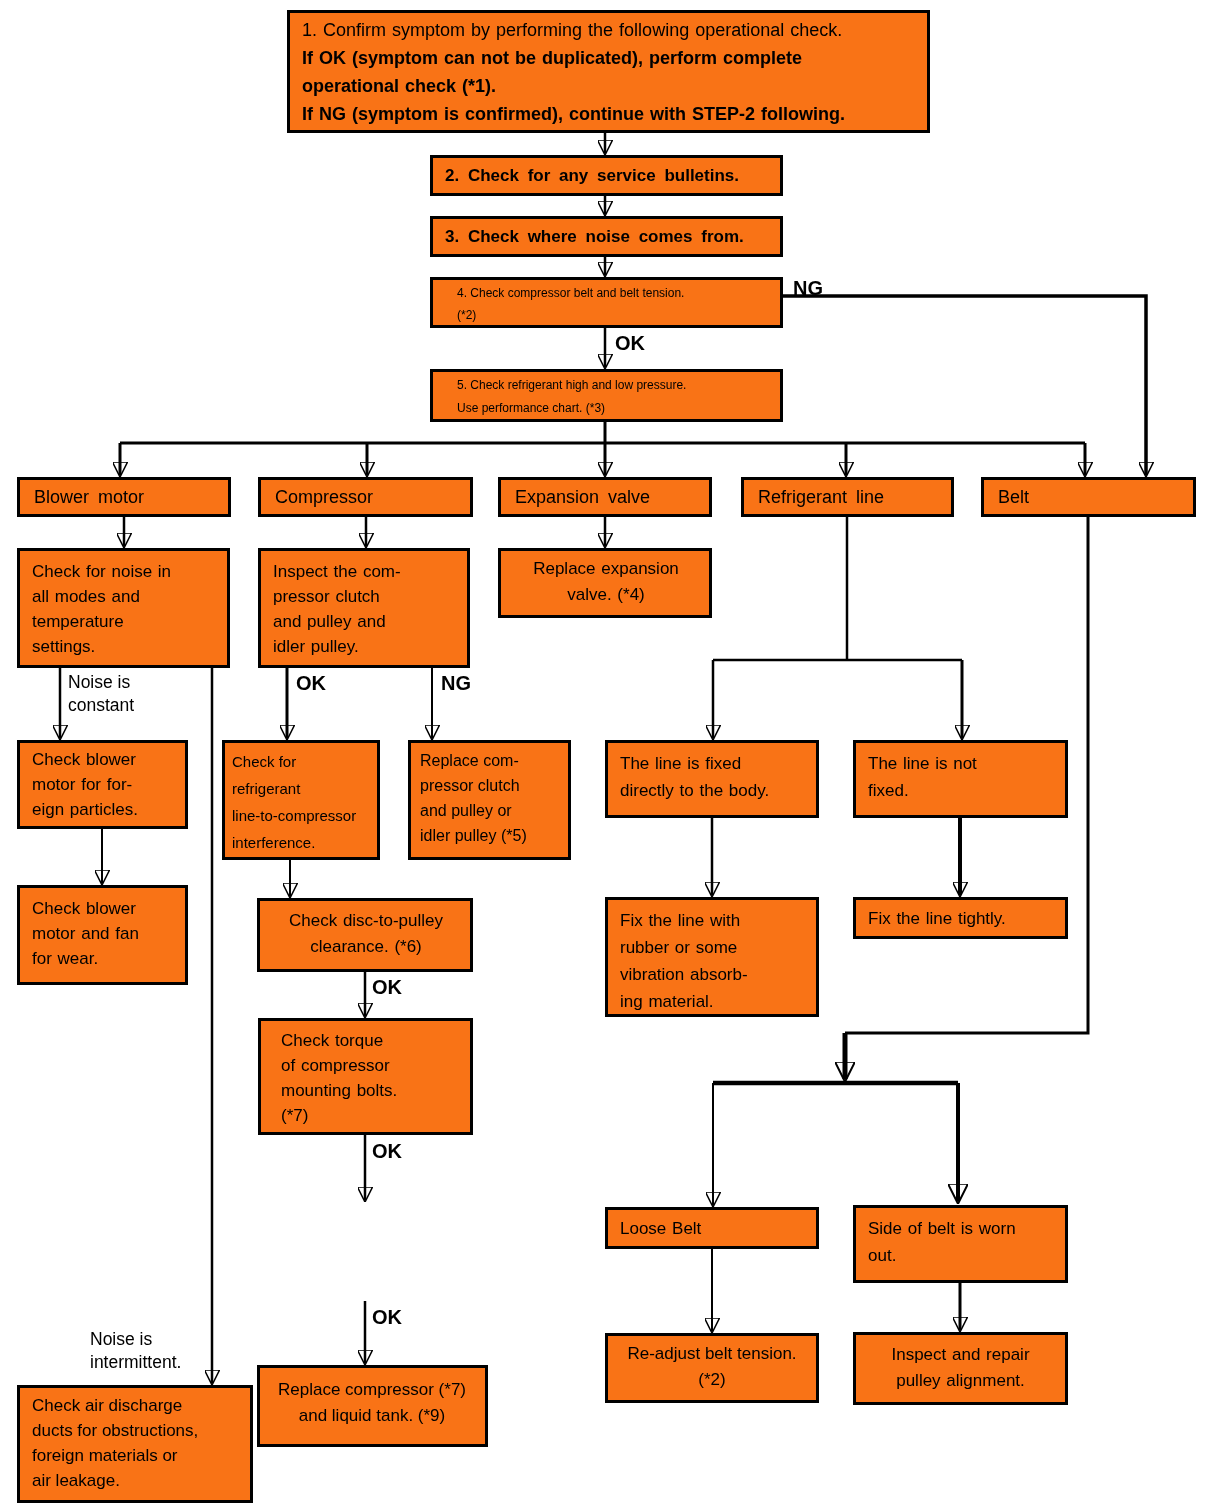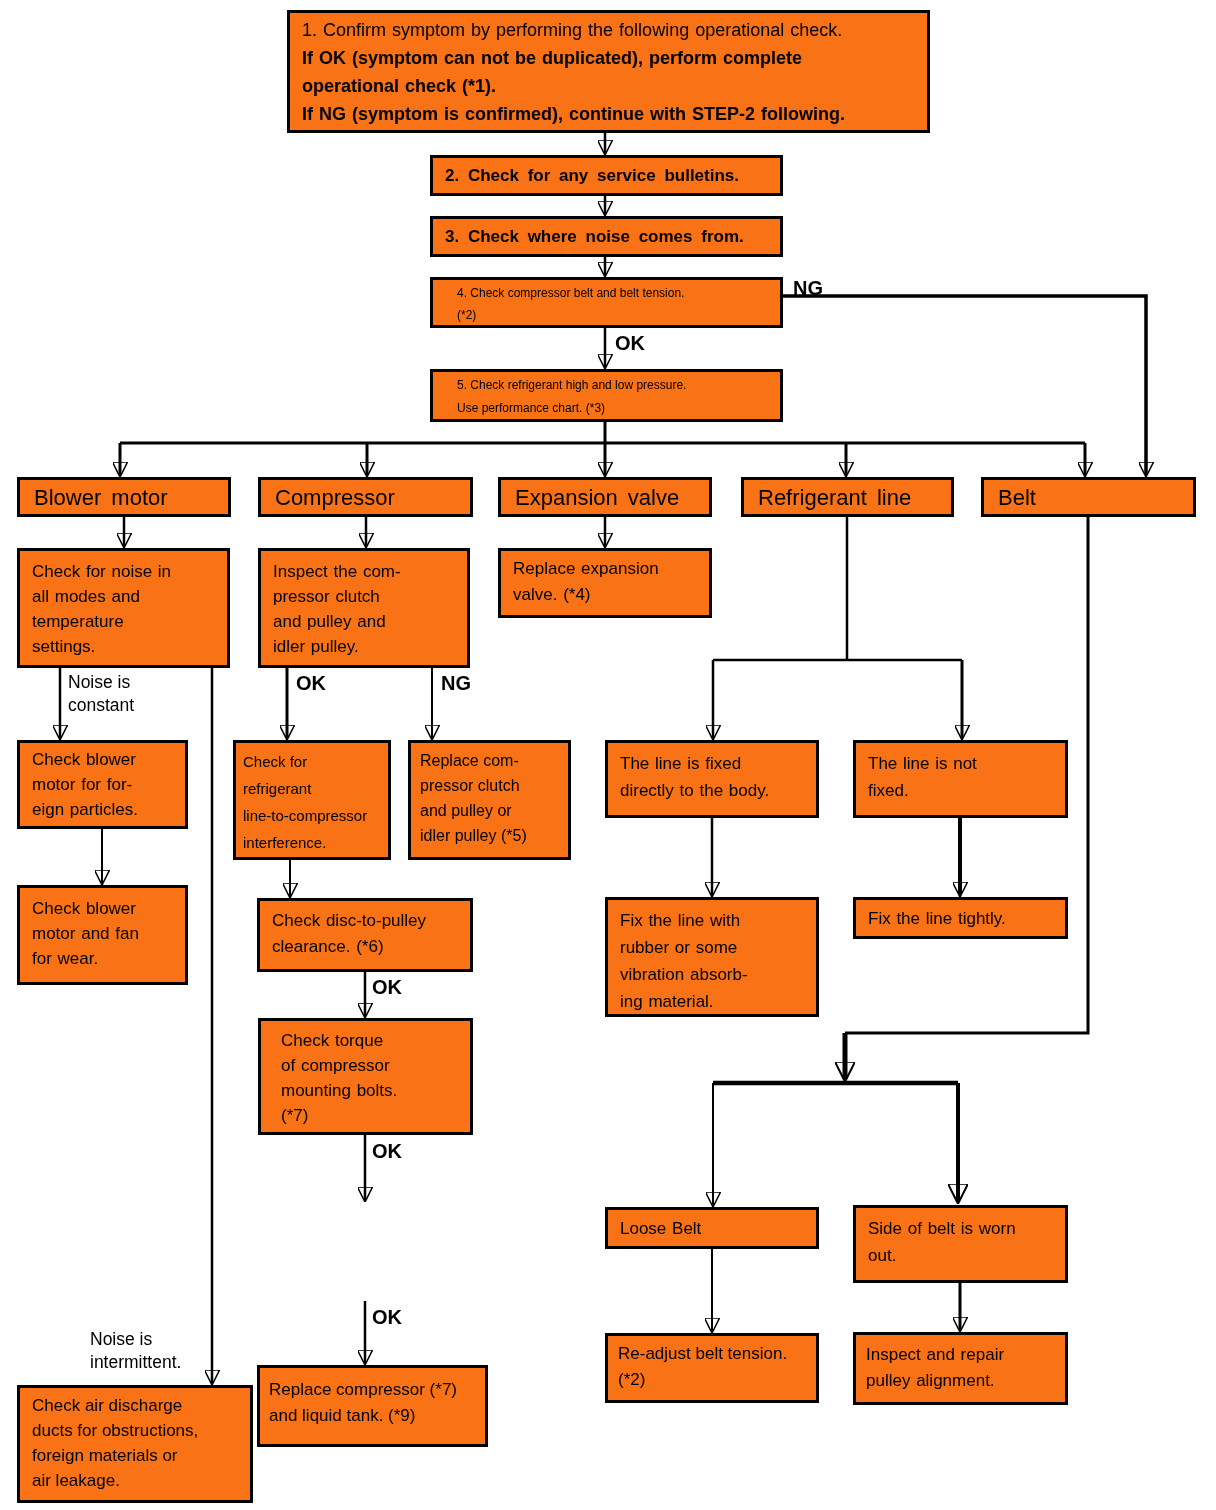--- a/index.html
+++ b/index.html
@@ -14,7 +14,7 @@
   .step1 .b{font-weight:700;}
   .stephdr{font-weight:700;font-size:17px;word-spacing:4px;}
   .step45{font-size:12px;line-height:22px;padding-top:2px;padding-left:24px;word-spacing:0;}
-  .cat{font-size:22px;word-spacing:4px;padding-left:14px;}
+  .cat{font-size:18px;word-spacing:4px;padding-left:14px;}
   .small{font-size:15px;line-height:27px;padding:5px 4px 0 7px;word-spacing:0;margin-left:11px;}
   .lh26{line-height:26px;}
   .lh27{line-height:27px;}

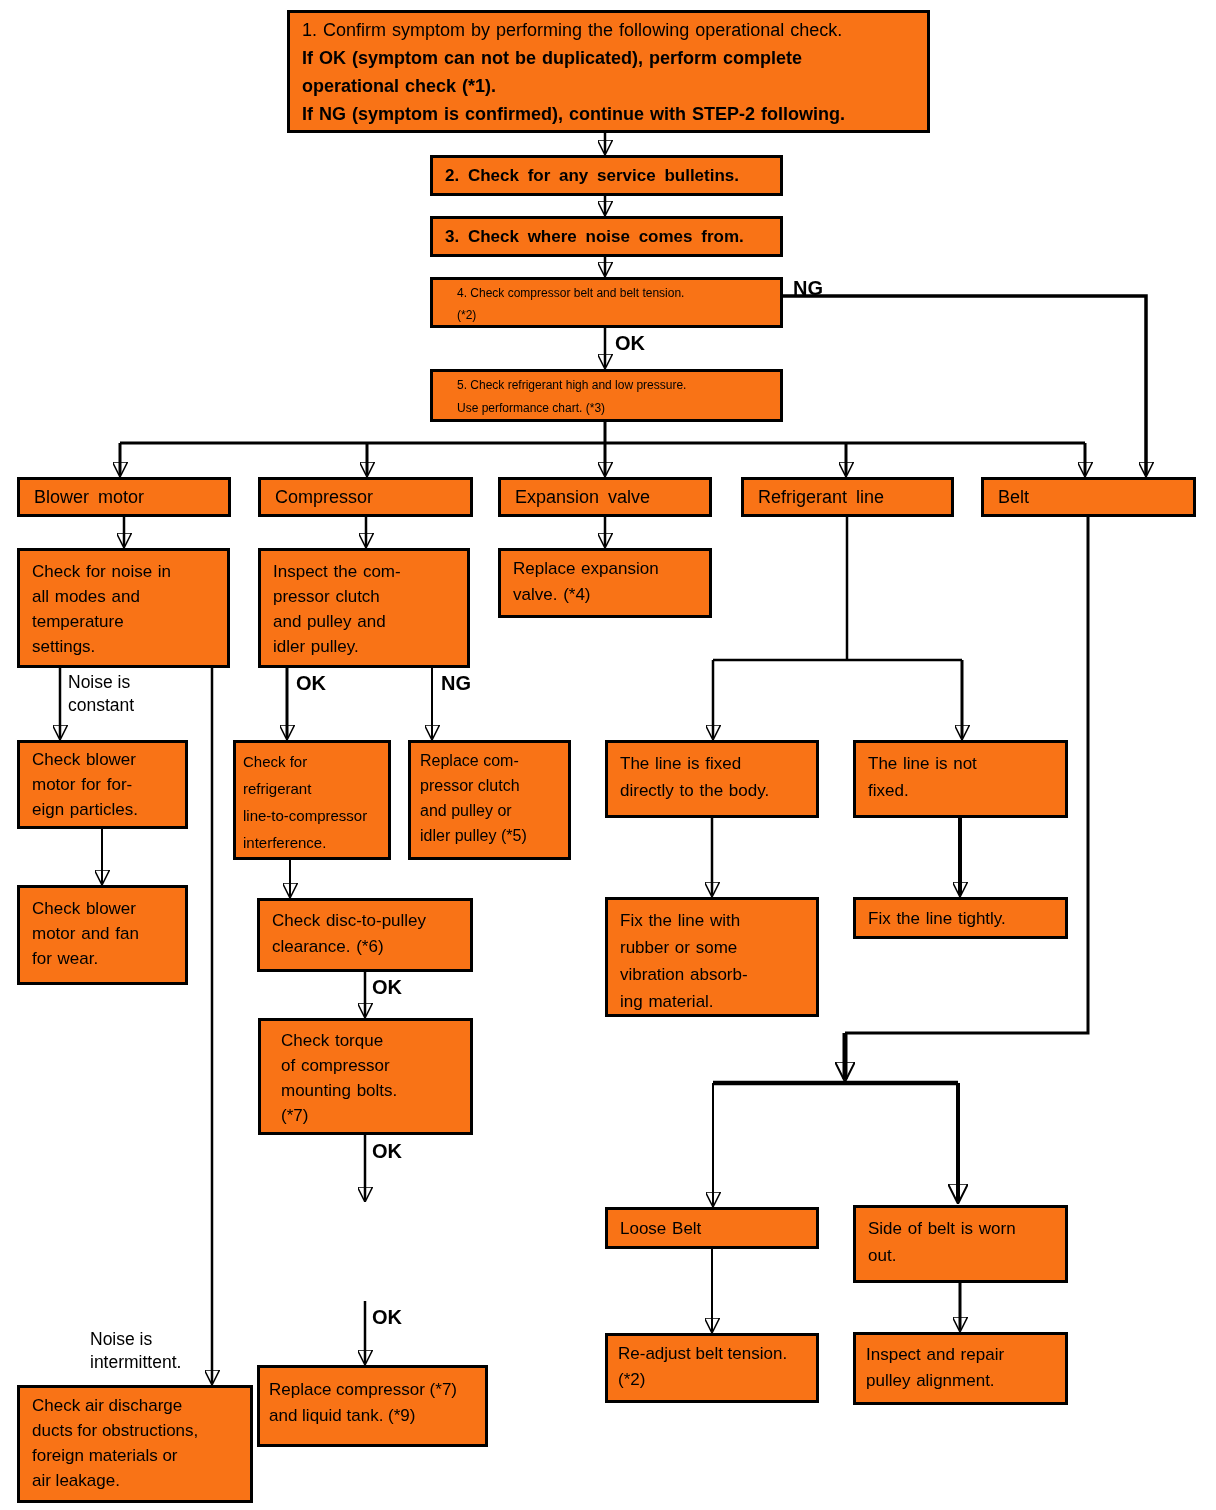--- a/index.html
+++ b/index.html
@@ -16,7 +16,7 @@
   .step45{font-size:12px;line-height:22px;padding-top:2px;padding-left:24px;word-spacing:0;}
   .cat{font-size:18px;word-spacing:4px;padding-left:14px;}
   .small{font-size:15px;line-height:27px;padding:5px 4px 0 7px;word-spacing:0;margin-left:11px;}
-  .lh26{line-height:26px;}
+  .lh26{line-height:26px;text-align:center;}
   .lh27{line-height:27px;}
   .pt4{padding-top:4px;} .pt5{padding-top:5px;} .pt7{padding-top:7px;} .pt8{padding-top:8px;} .pt9{padding-top:9px;}
   .indent{padding-left:10px;}

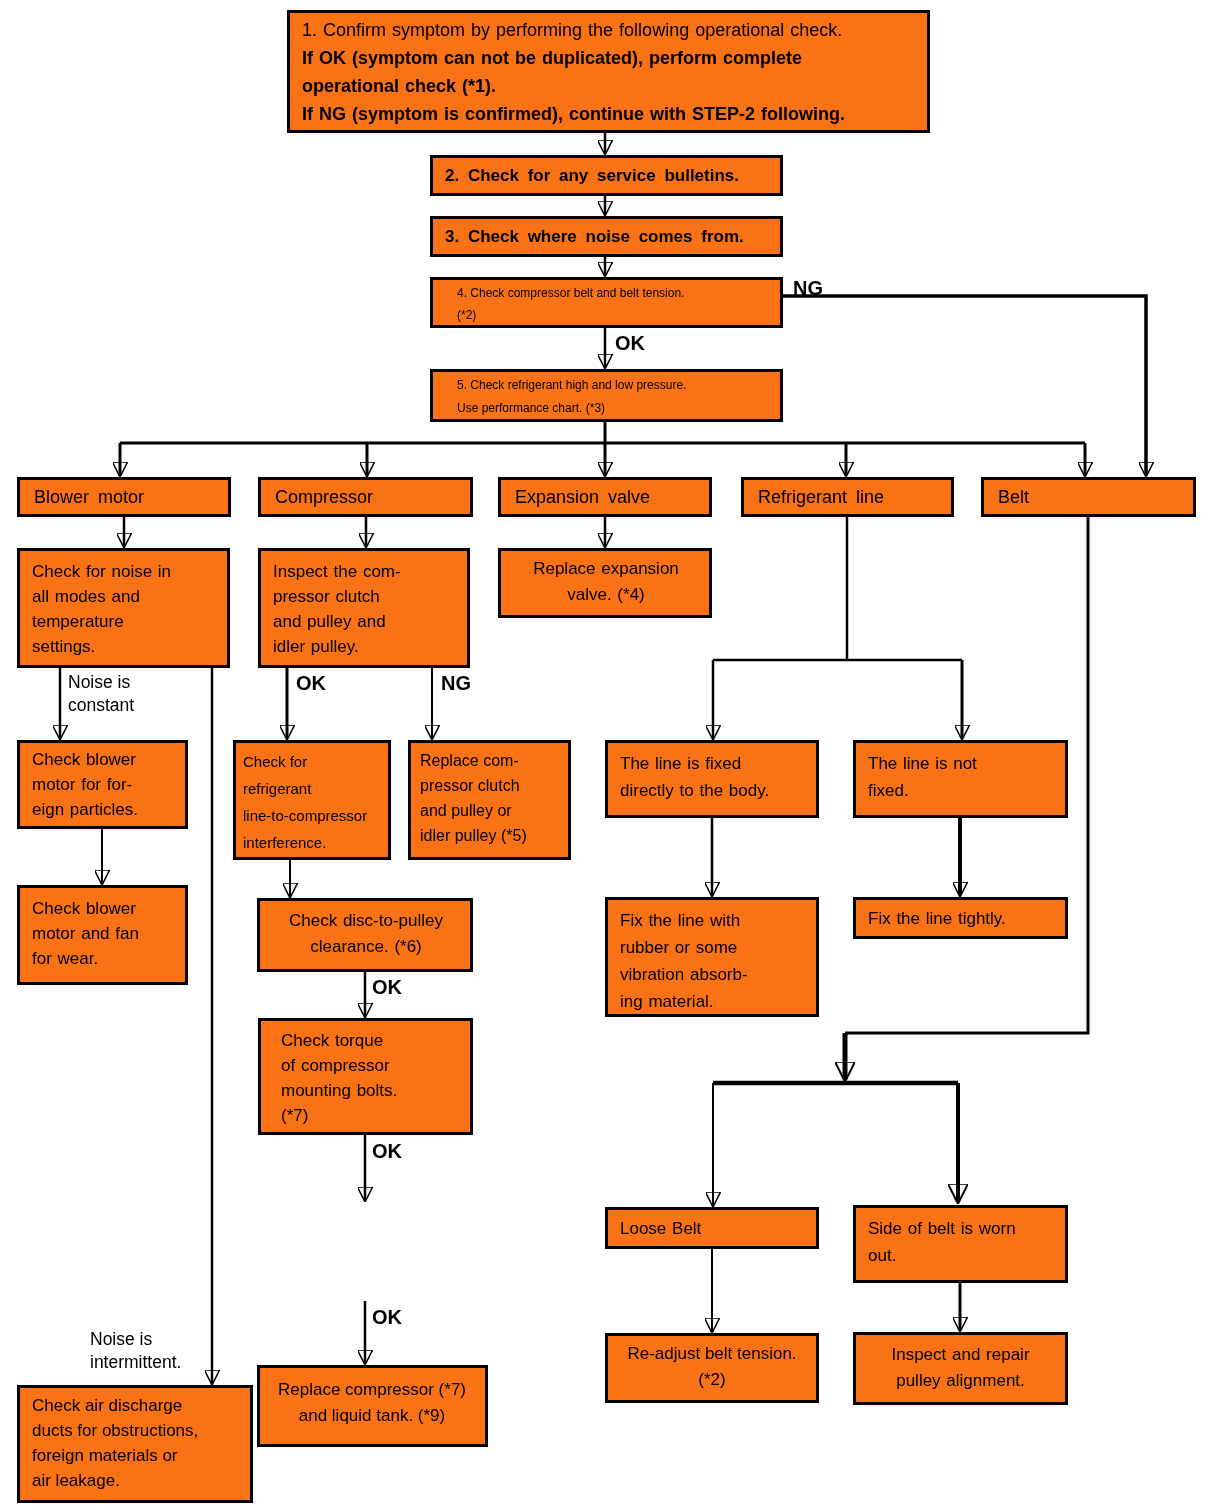--- a/index.html
+++ b/index.html
@@ -15,7 +15,7 @@
   .stephdr{font-weight:700;font-size:17px;word-spacing:4px;}
   .step45{font-size:12px;line-height:22px;padding-top:2px;padding-left:24px;word-spacing:0;}
   .cat{font-size:18px;word-spacing:4px;padding-left:14px;}
-  .small{font-size:15px;line-height:27px;padding:5px 4px 0 7px;word-spacing:0;margin-left:11px;}
+  .small{font-size:15px;line-height:27px;padding:5px 4px 0 7px;word-spacing:0;}
   .lh26{line-height:26px;text-align:center;}
   .lh27{line-height:27px;}
   .pt4{padding-top:4px;} .pt5{padding-top:5px;} .pt7{padding-top:7px;} .pt8{padding-top:8px;} .pt9{padding-top:9px;}

